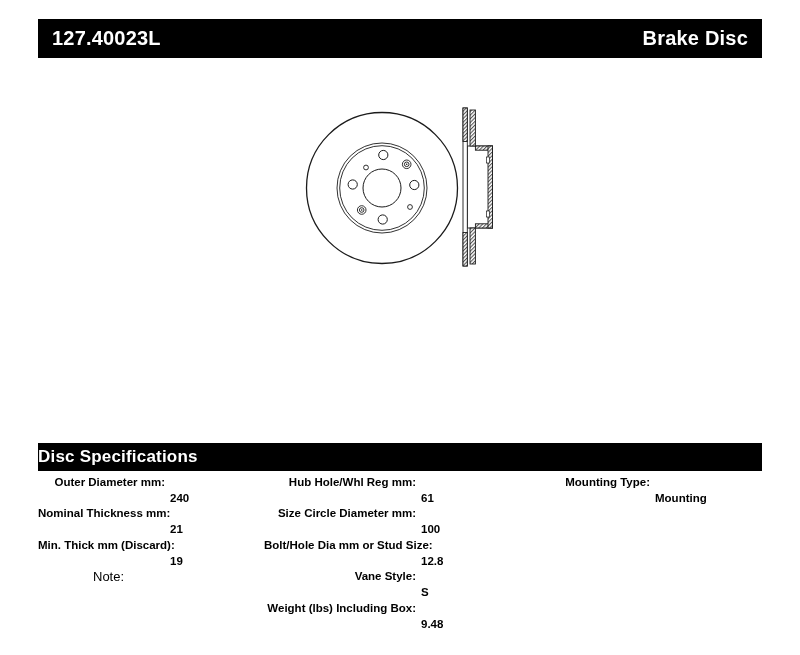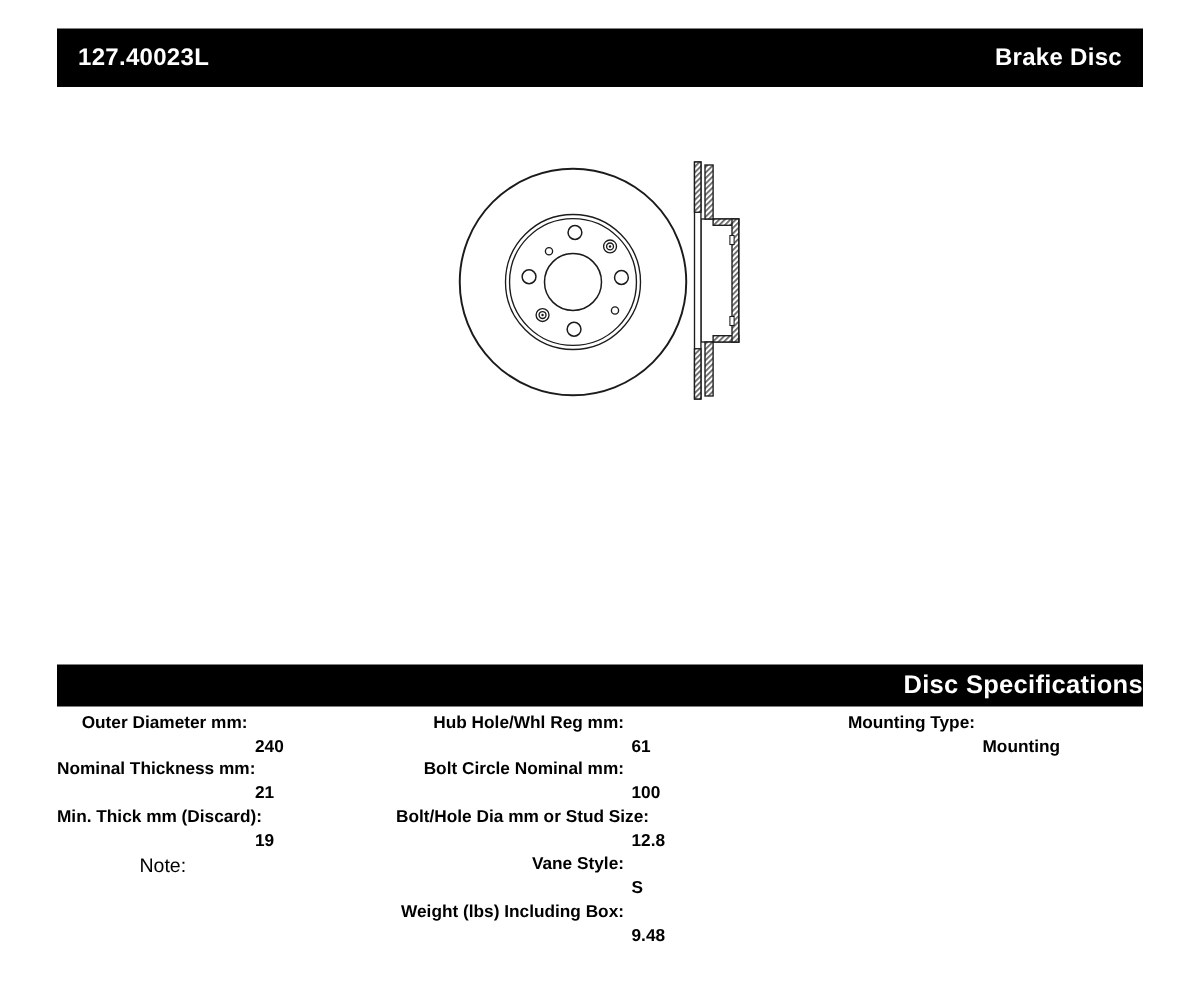--- a/index.html
+++ b/index.html
@@ -12,7 +12,7 @@
     font-weight:bold;box-sizing:border-box;
   }
   .top-bar{
-    top:19px;height:39px;font-size:16px;line-height:39px;
+    top:19px;height:39px;font-size:20px;line-height:39px;
     display:flex;justify-content:space-between;padding:0 14px;
     letter-spacing:0.2px;
   }

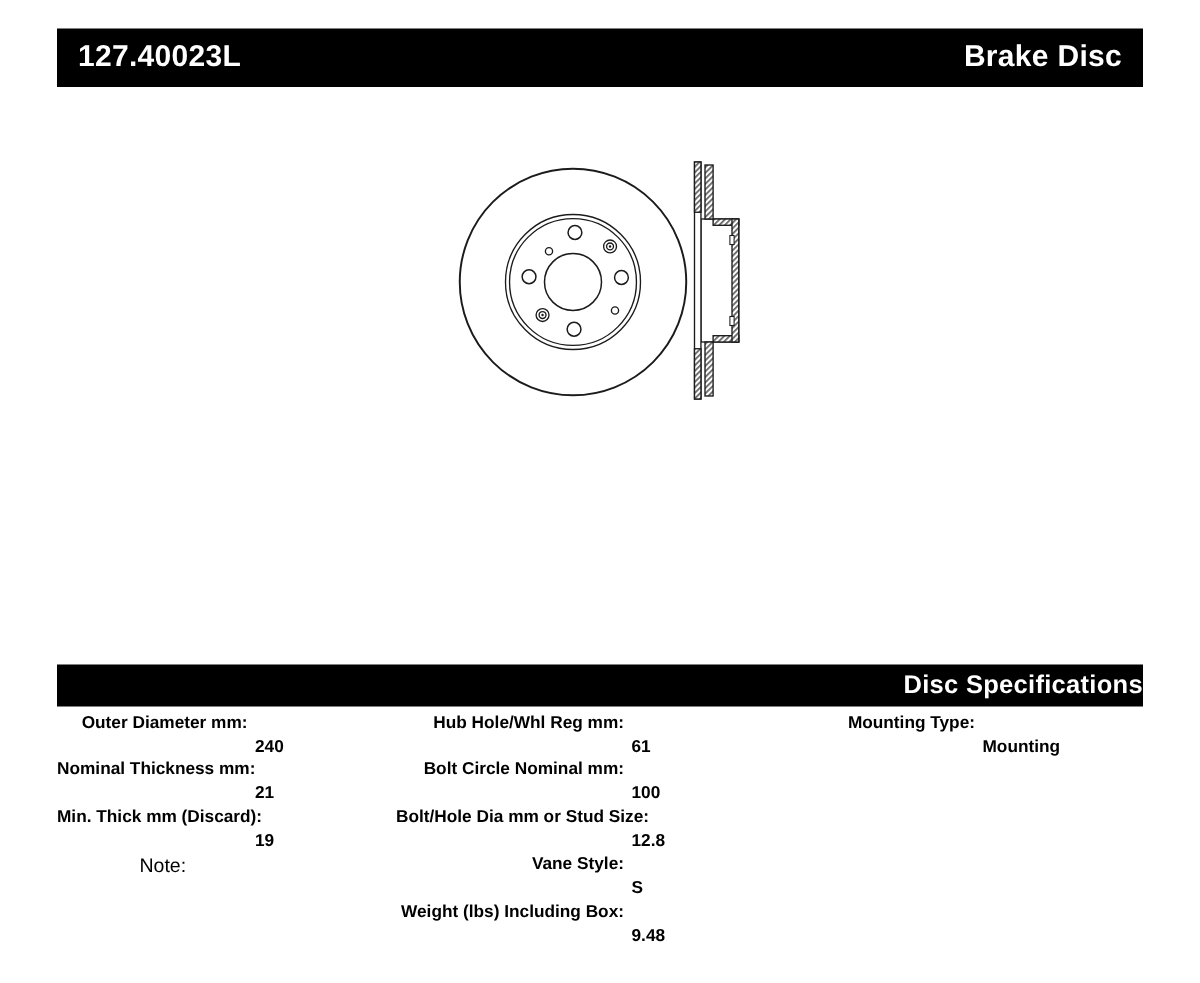--- a/index.html
+++ b/index.html
@@ -17,7 +17,7 @@
     letter-spacing:0.2px;
   }
   .spec-bar{
-    top:443px;height:28px;font-size:17px;line-height:28px;text-align:right;
+    top:443px;height:28px;font-size:17px;line-height:28px;text-align:left;
     letter-spacing:0.2px;
   }
   .drawing{position:absolute;left:280px;top:85px;}

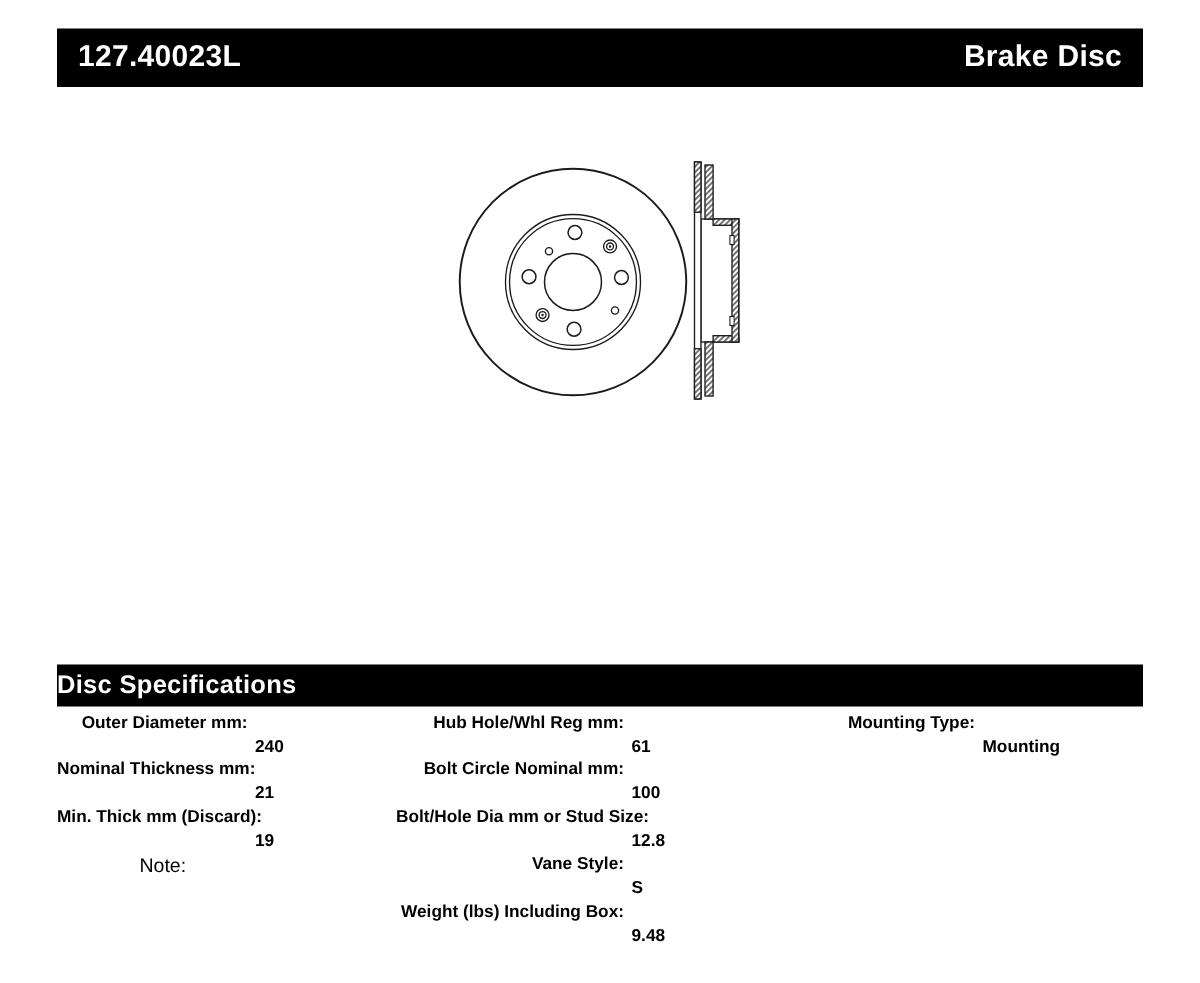--- a/index.html
+++ b/index.html
@@ -123,7 +123,7 @@
     <span class="spec-value">61</span>
   </div>
   <div class="spec-row">
-    <span class="spec-label">Bolt Circle Nominal mm:</span>
+    <span class="spec-label">Size Circle Diameter mm:</span>
     <span class="spec-value">100</span>
   </div>
   <div class="spec-row">

